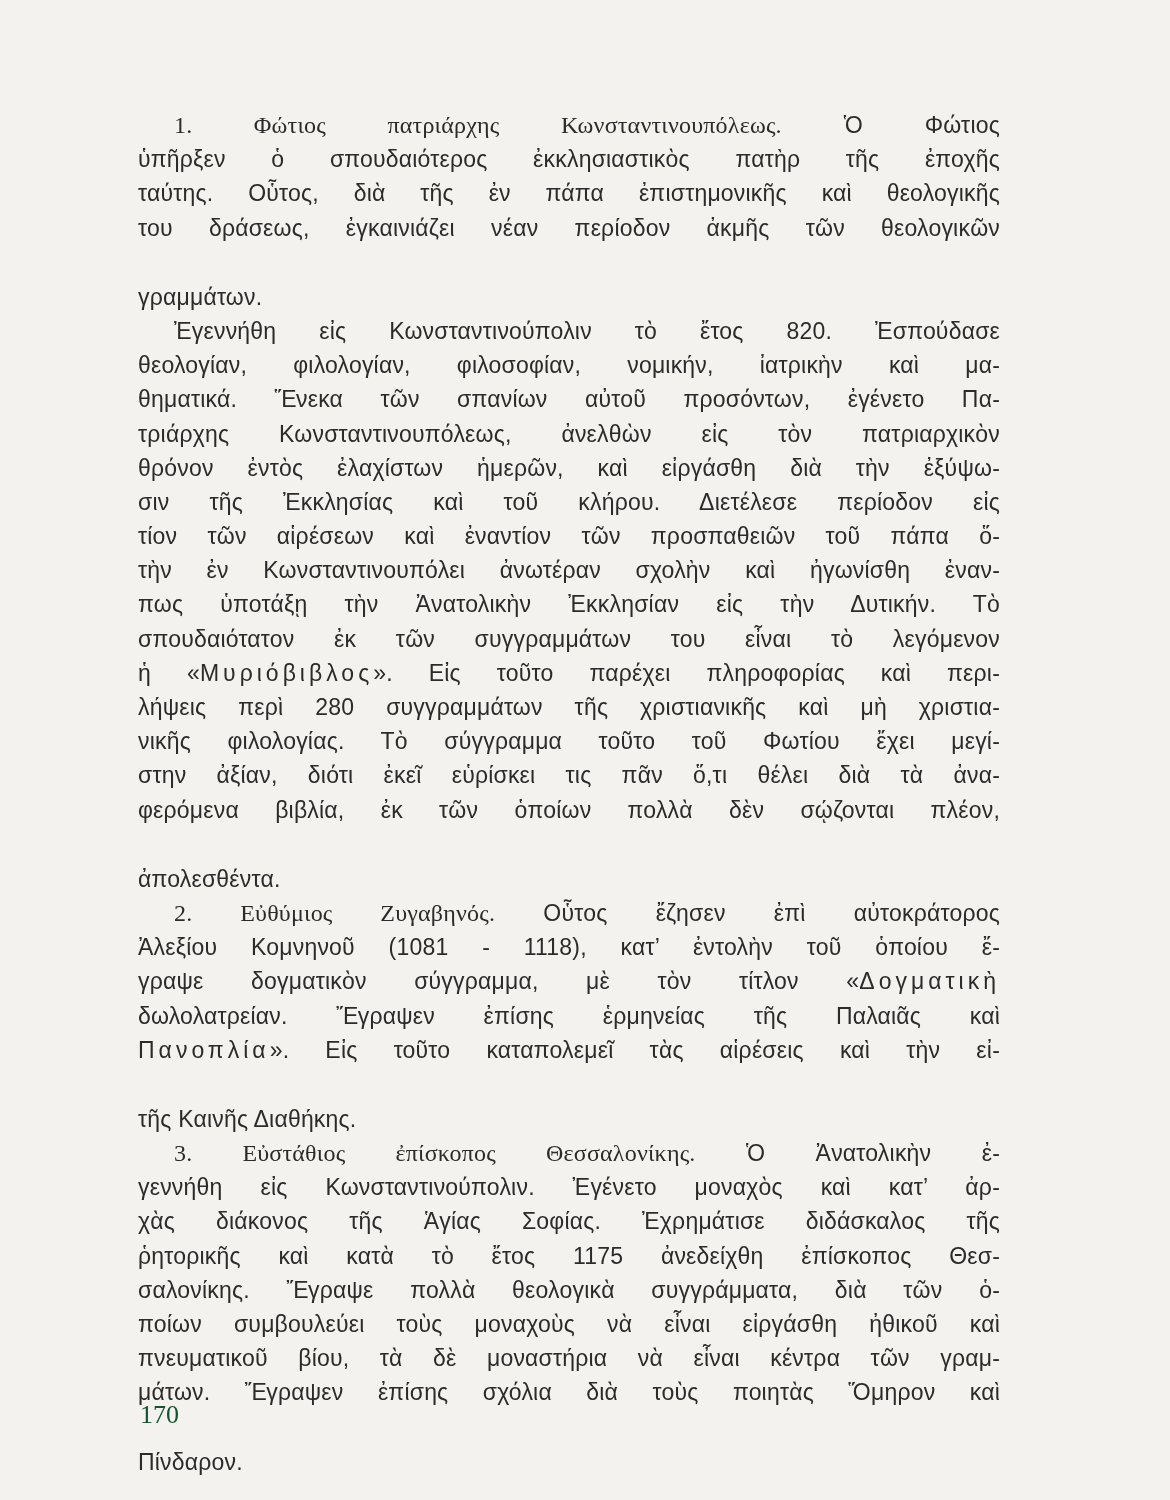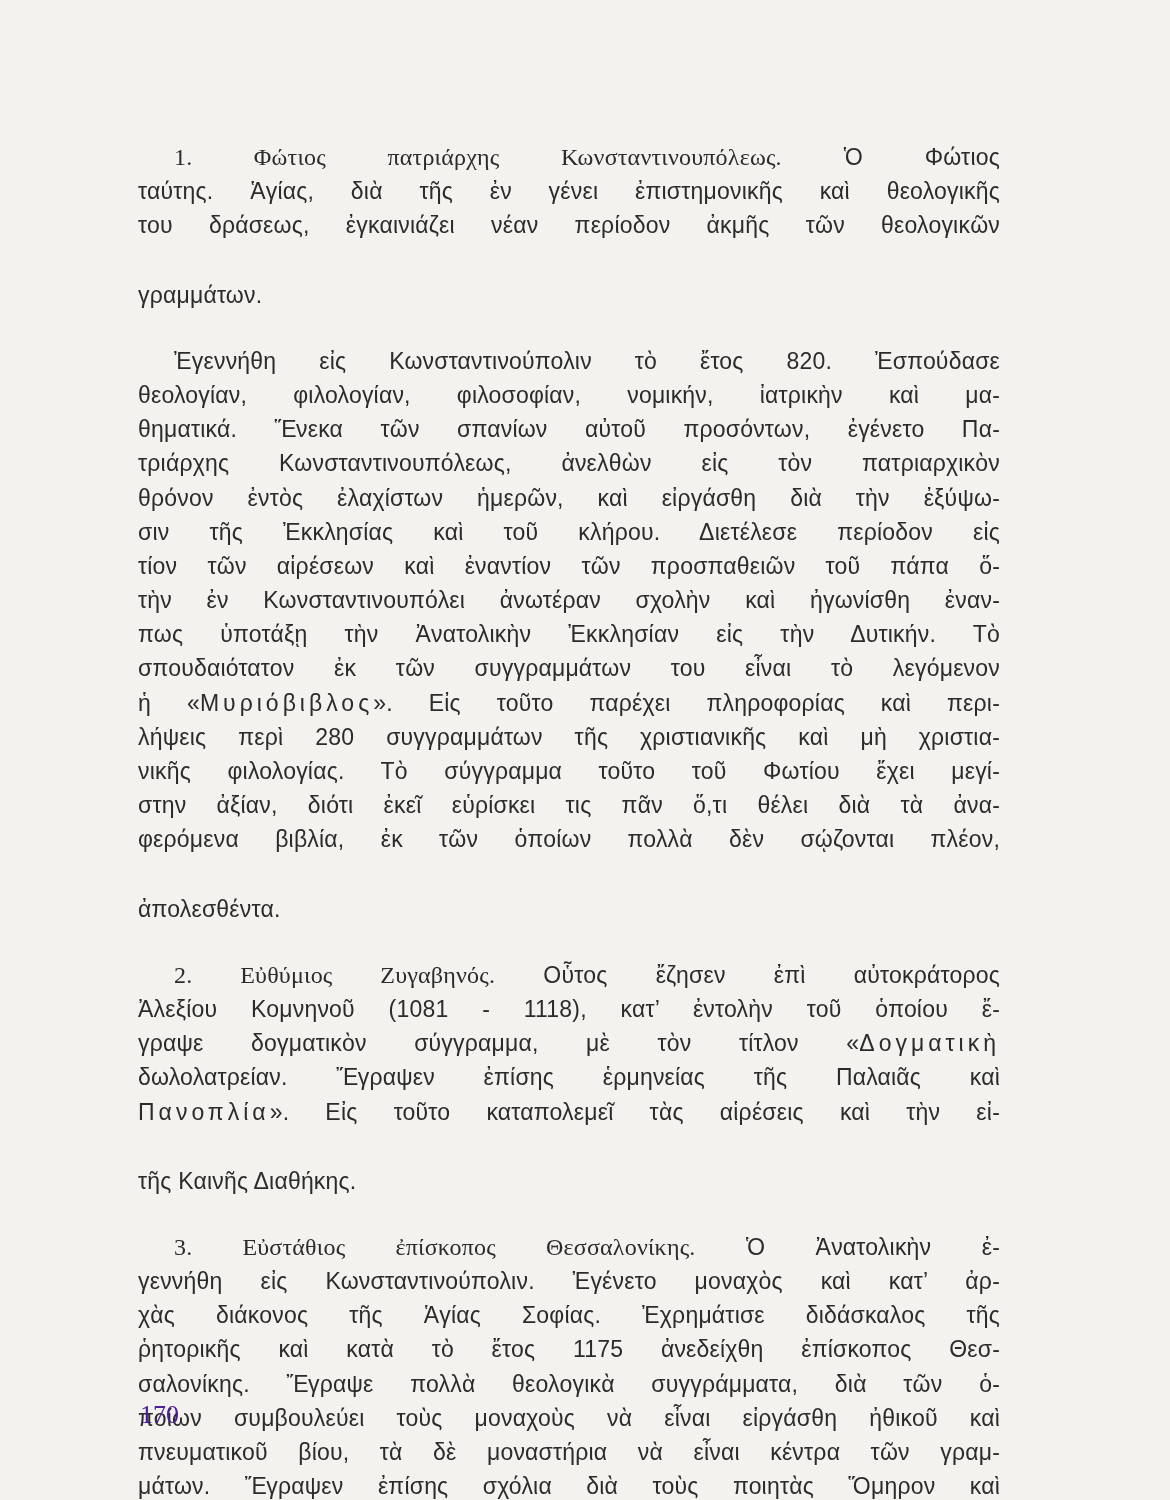--- a/index.html
+++ b/index.html
@@ -27,7 +27,7 @@
       letter-spacing: 0.2px;
     }
     .line.last { text-align-last: left; margin-top: 35px; }
-    .line.indent { padding-left: 36px; margin-top: 32px; }
+    .line.indent { padding-left: 36px; }
     .heading { font-family: "Liberation Serif", "DejaVu Serif", serif; font-size: 24px; }
     .spaced { letter-spacing: 4px; }
     .page-number {

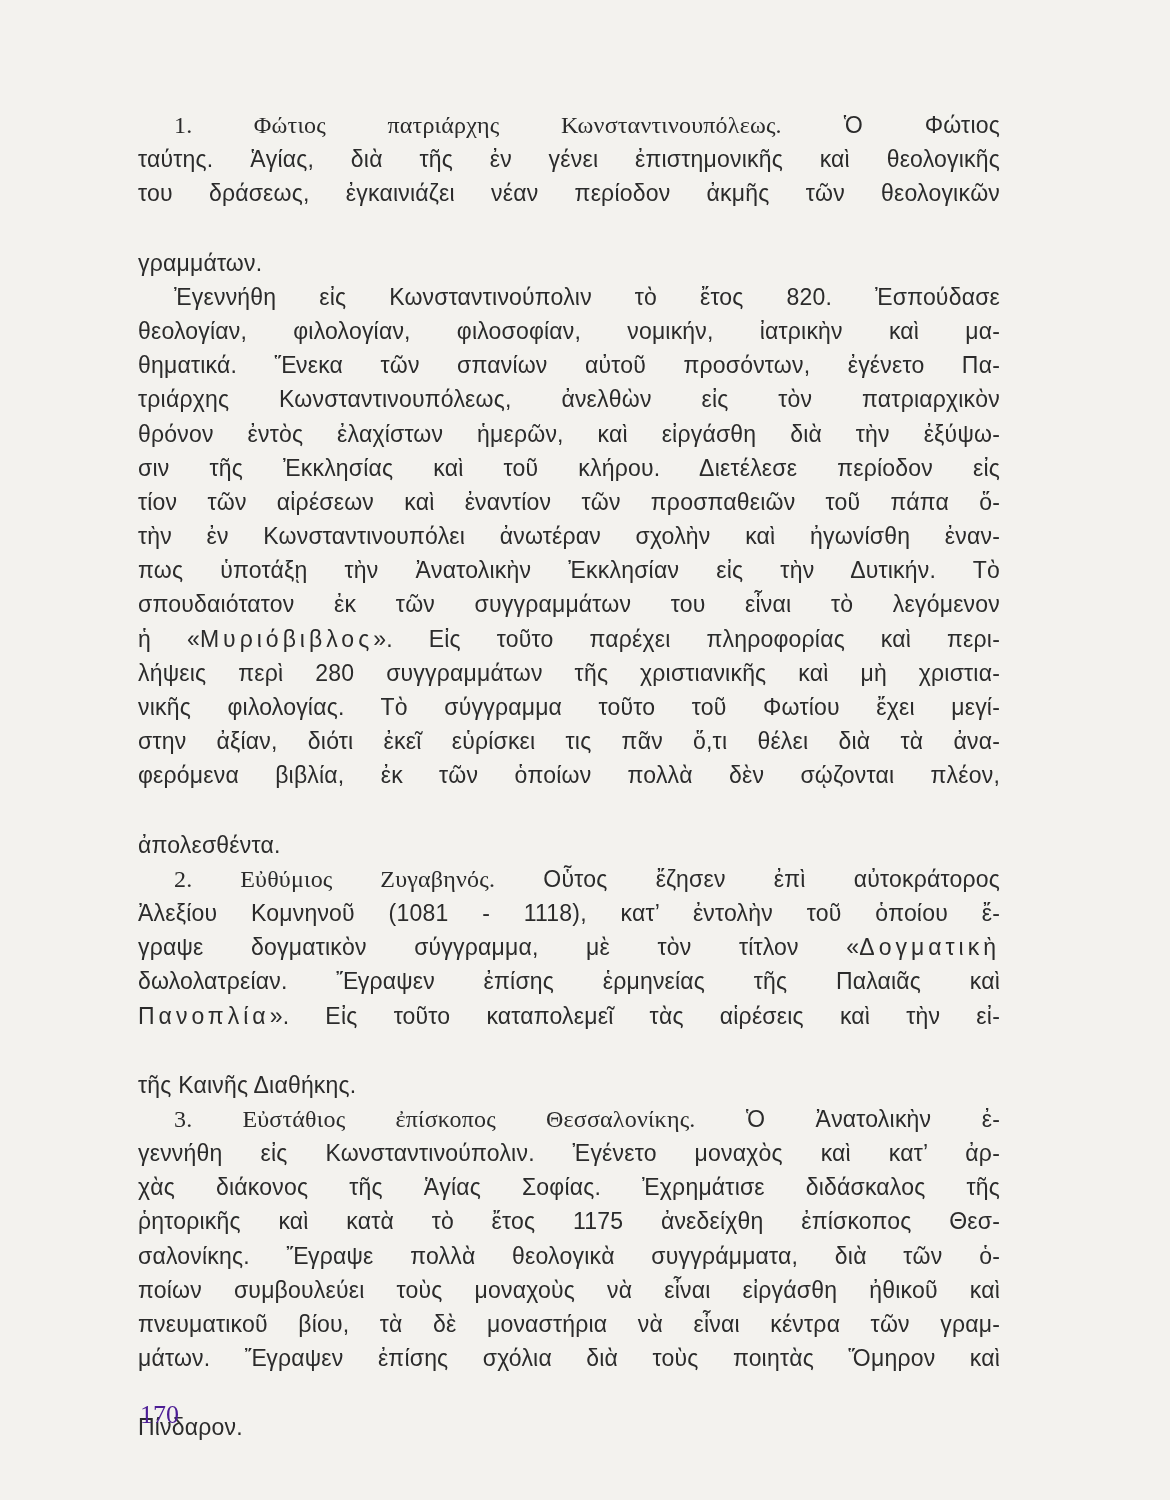--- a/index.html
+++ b/index.html
@@ -44,6 +44,7 @@
 
   <div>
     <span class="line indent"><span class="heading">1. Φώτιος πατριάρχης Κωνσταντινουπόλεως.</span><span> Ὁ Φώτιος</span></span>
+    <span class="line">ὑπῆρξεν ὁ σπουδαιότερος ἐκκλησιαστικὸς πατὴρ τῆς ἐποχῆς</span>
     <span class="line">ταύτης. Ἁγίας, διὰ τῆς ἐν γένει ἐπιστημονικῆς καὶ θεολογικῆς</span>
     <span class="line">του δράσεως, ἐγκαινιάζει νέαν περίοδον ἀκμῆς τῶν θεολογικῶν</span>
     <span class="line last">γραμμάτων.</span>

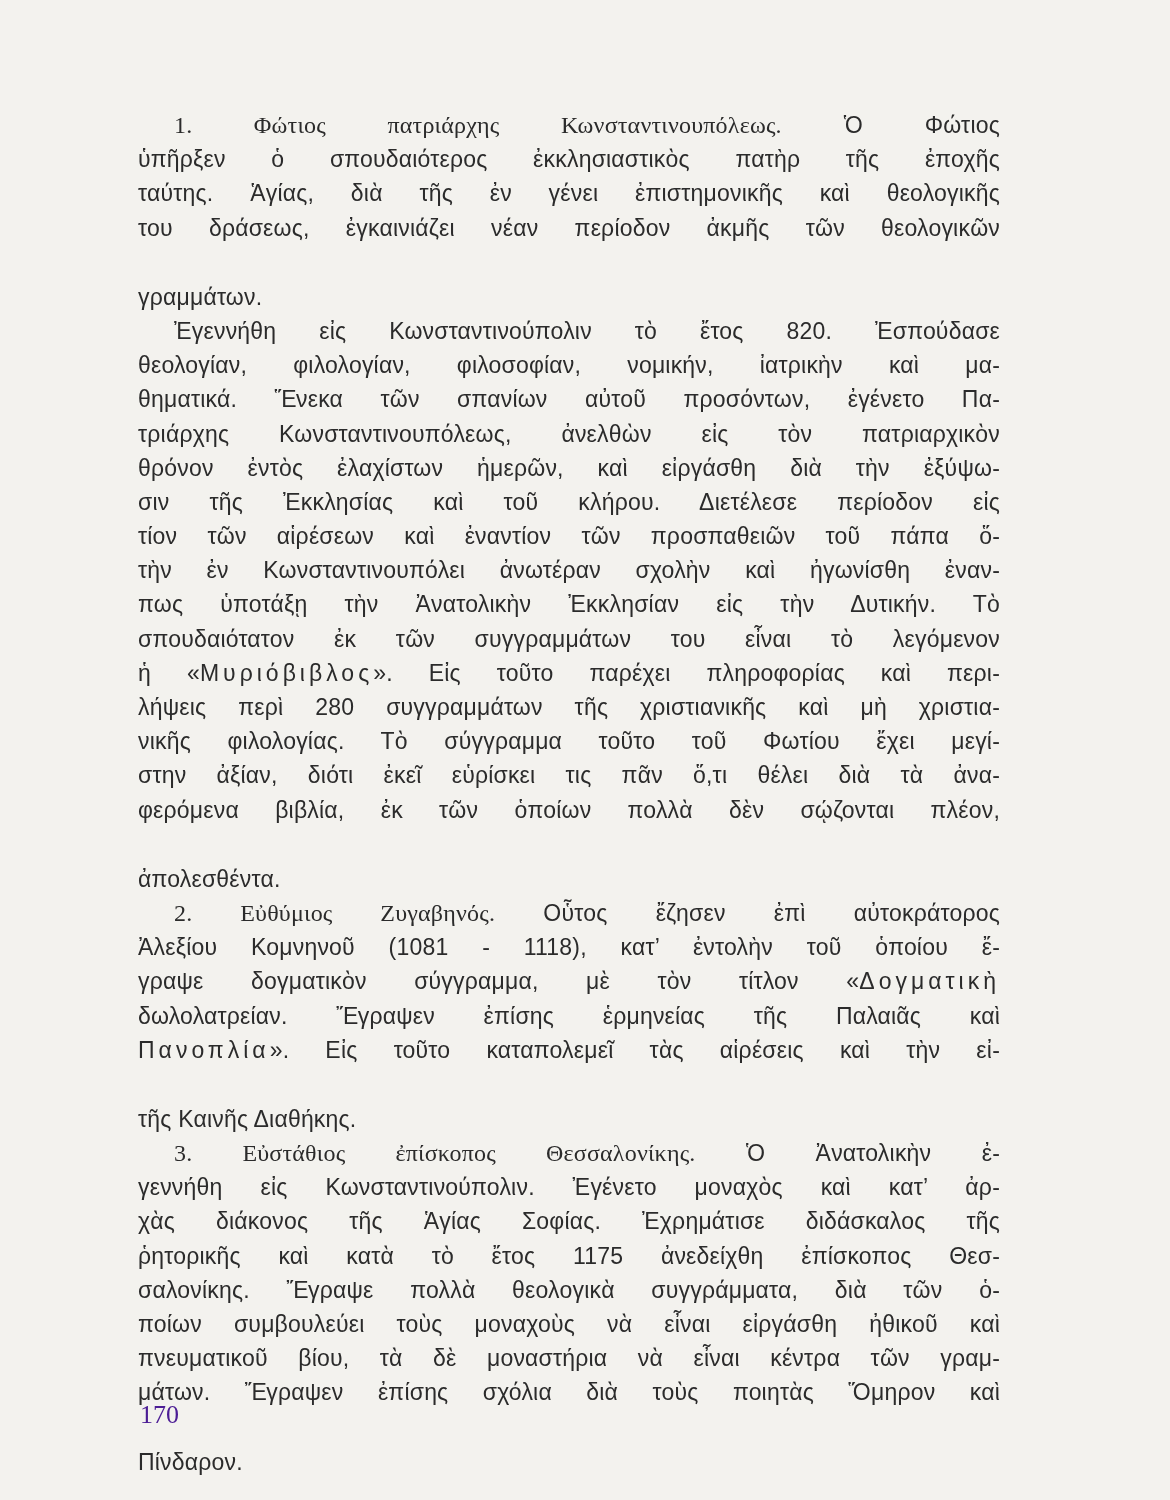--- a/index.html
+++ b/index.html
@@ -45,7 +45,7 @@
   <div>
     <span class="line indent"><span class="heading">1. Φώτιος πατριάρχης Κωνσταντινουπόλεως.</span><span> Ὁ Φώτιος</span></span>
     <span class="line">ὑπῆρξεν ὁ σπουδαιότερος ἐκκλησιαστικὸς πατὴρ τῆς ἐποχῆς</span>
-    <span class="line">ταύτης. Ἁγίας, διὰ τῆς ἐν γένει ἐπιστημονικῆς καὶ θεολογικῆς</span>
+    <span class="line">ταύτης. Οὗτος, διὰ τῆς ἐν πάπα ἐπιστημονικῆς καὶ θεολογικῆς</span>
     <span class="line">του δράσεως, ἐγκαινιάζει νέαν περίοδον ἀκμῆς τῶν θεολογικῶν</span>
     <span class="line last">γραμμάτων.</span>
     <span class="line indent">Ἐγεννήθη εἰς Κωνσταντινούπολιν τὸ ἔτος 820. Ἐσπούδασε</span>

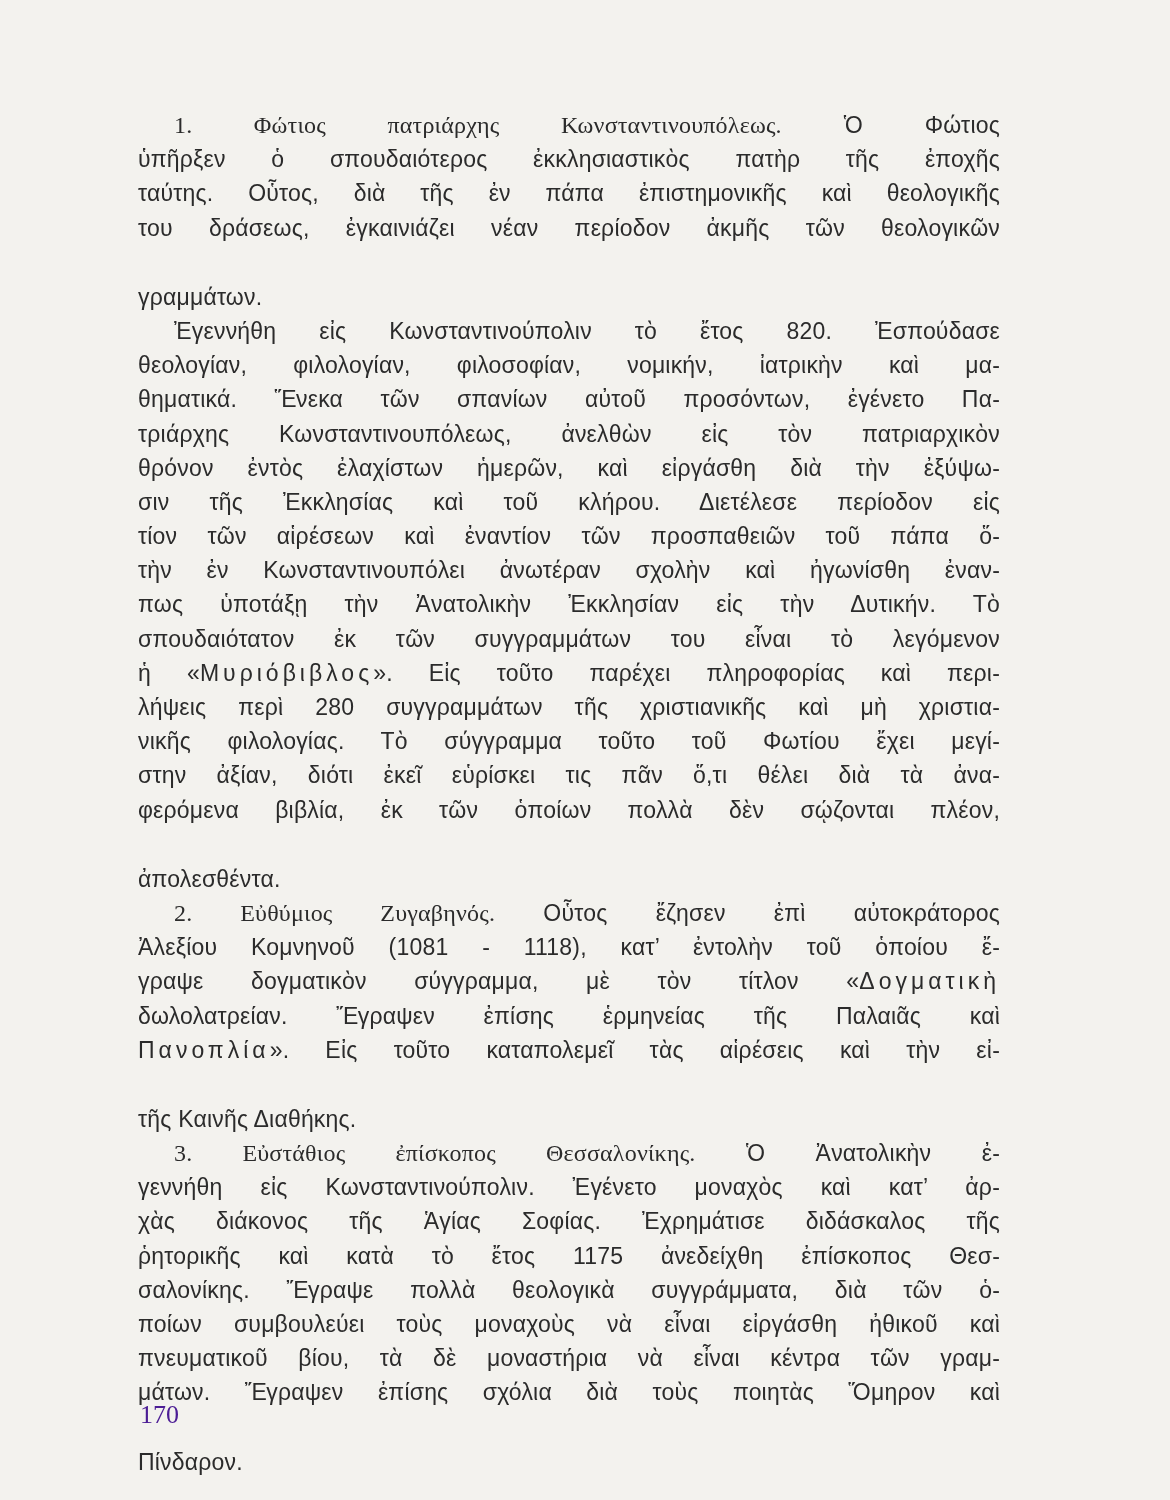--- a/index.html
+++ b/index.html
@@ -34,7 +34,7 @@
       position: absolute;
       left: 140px; top: 1400px;
       font-family: "Liberation Serif", "DejaVu Serif", serif;
-      font-size: 26px; color: #4c1d95;
+      font-size: 26px; color: #14532d;
     }
   </style>
 </head>

